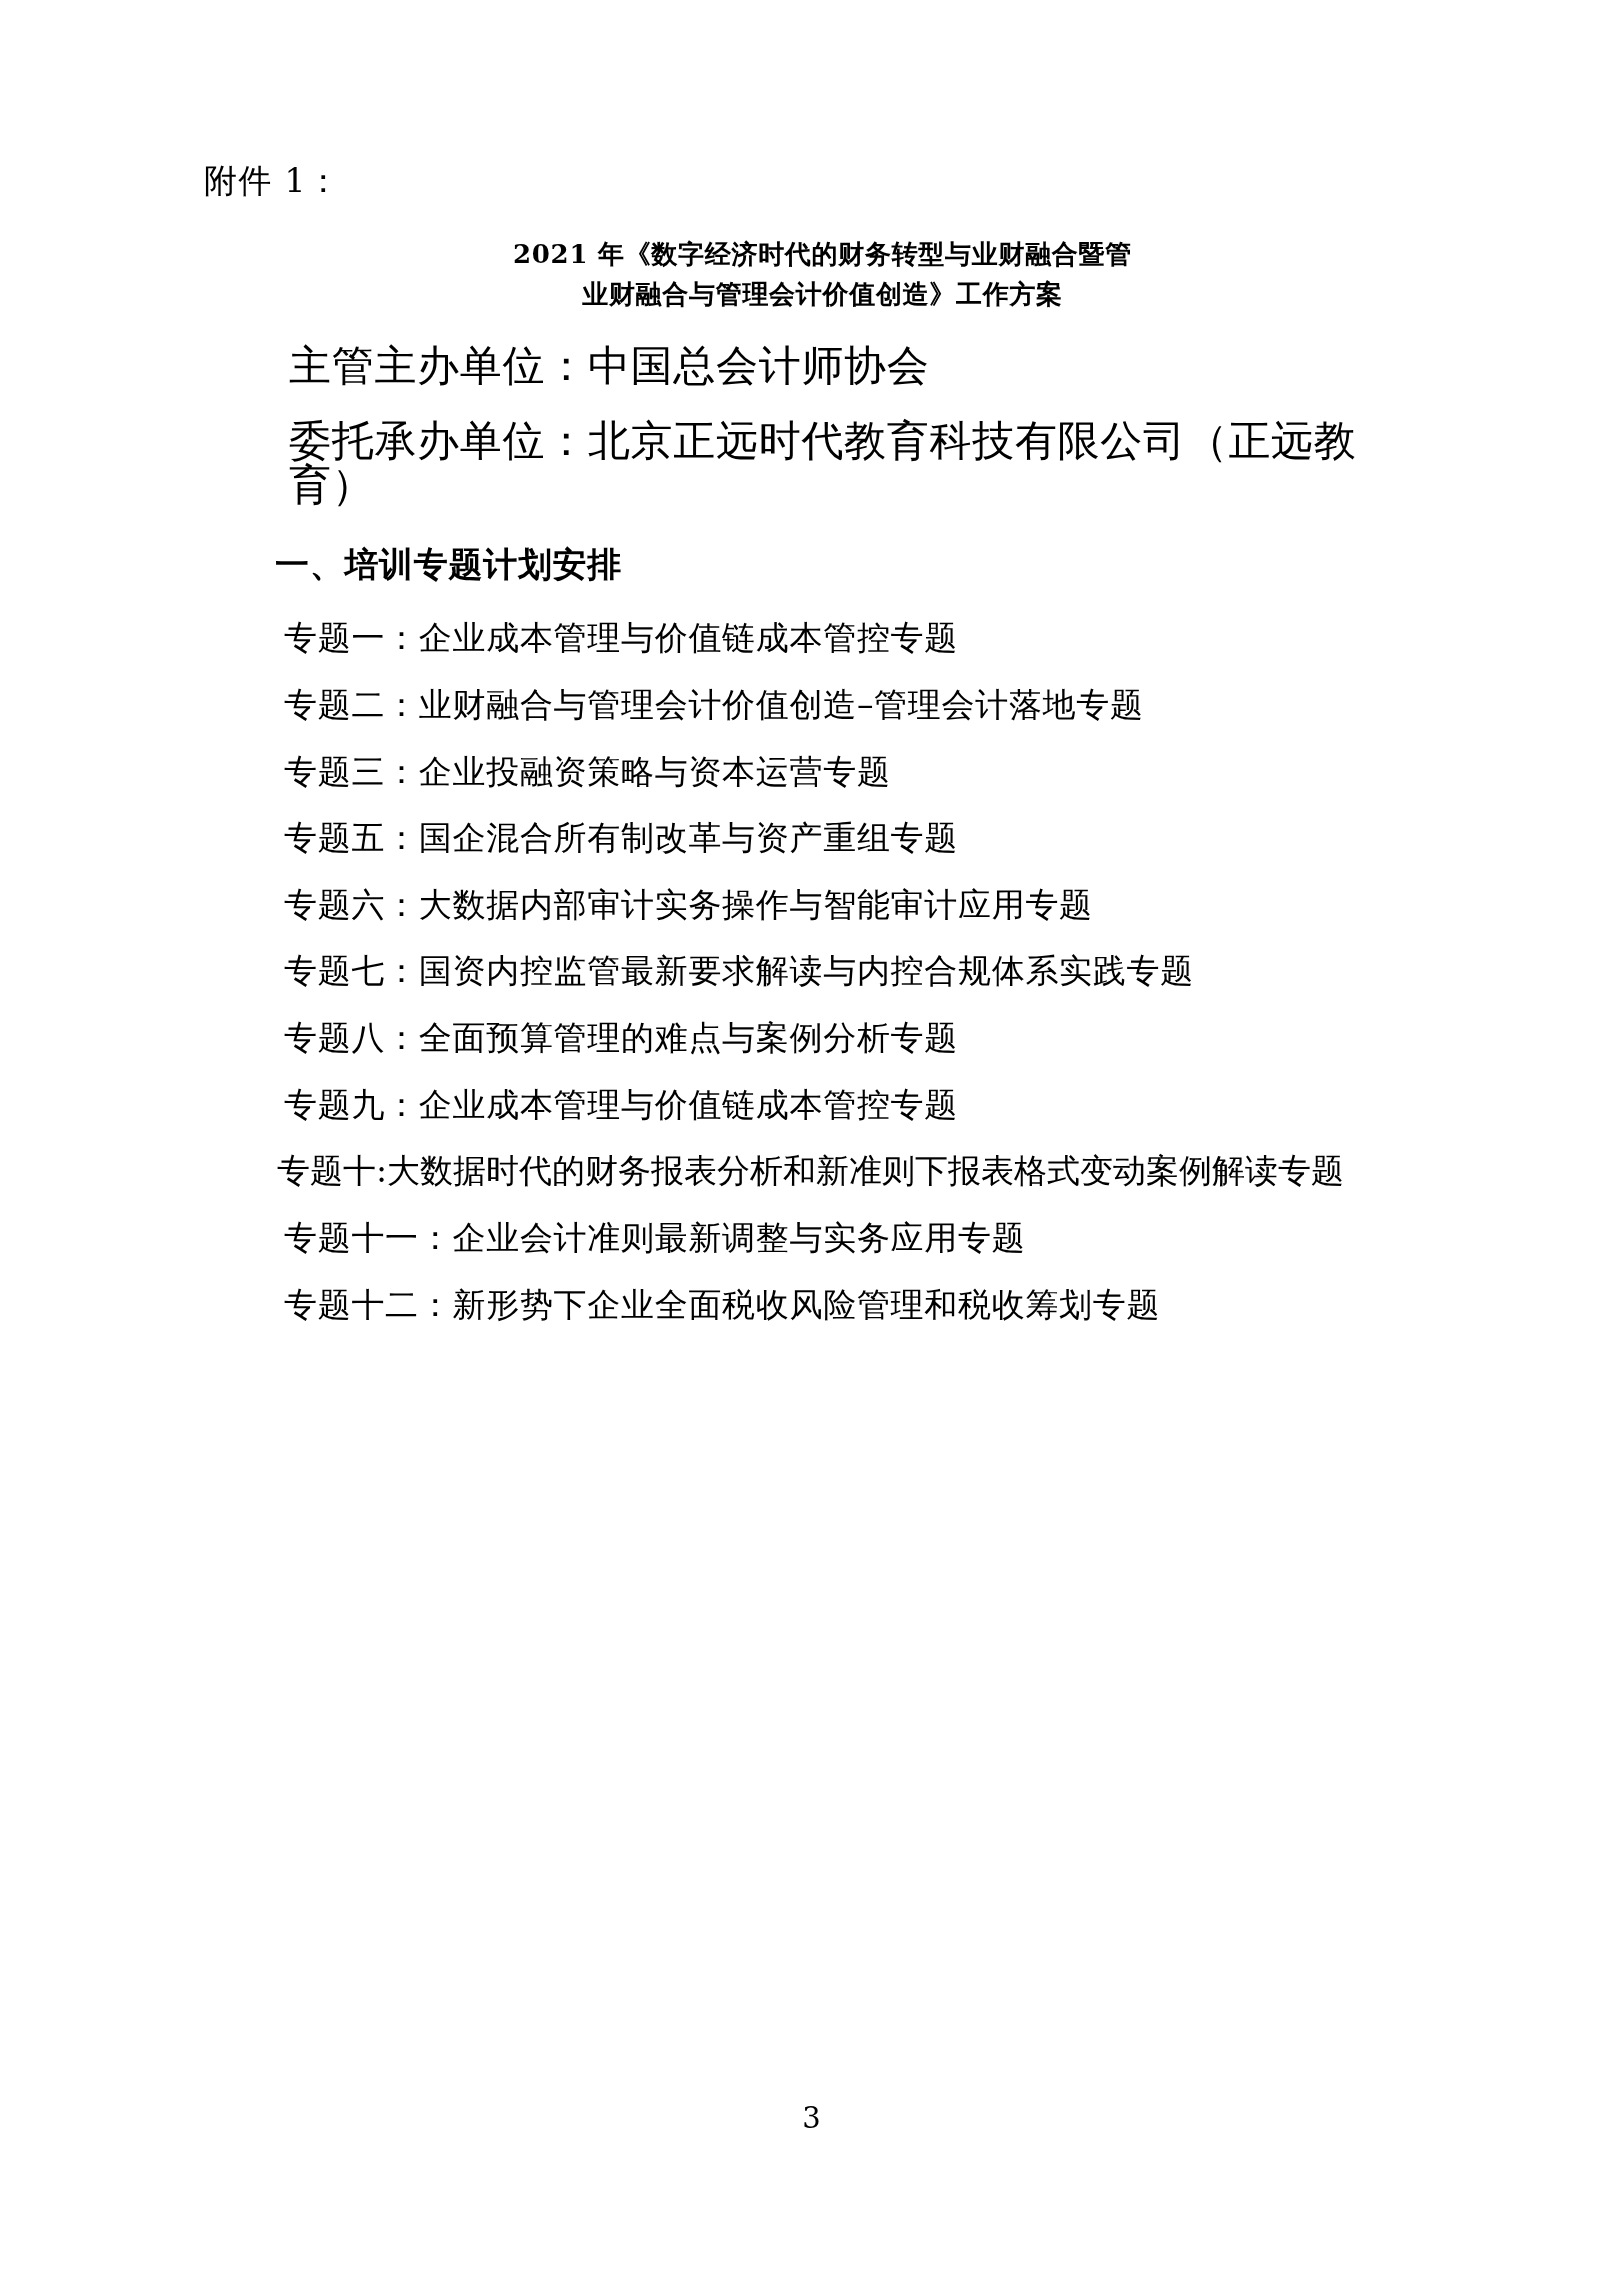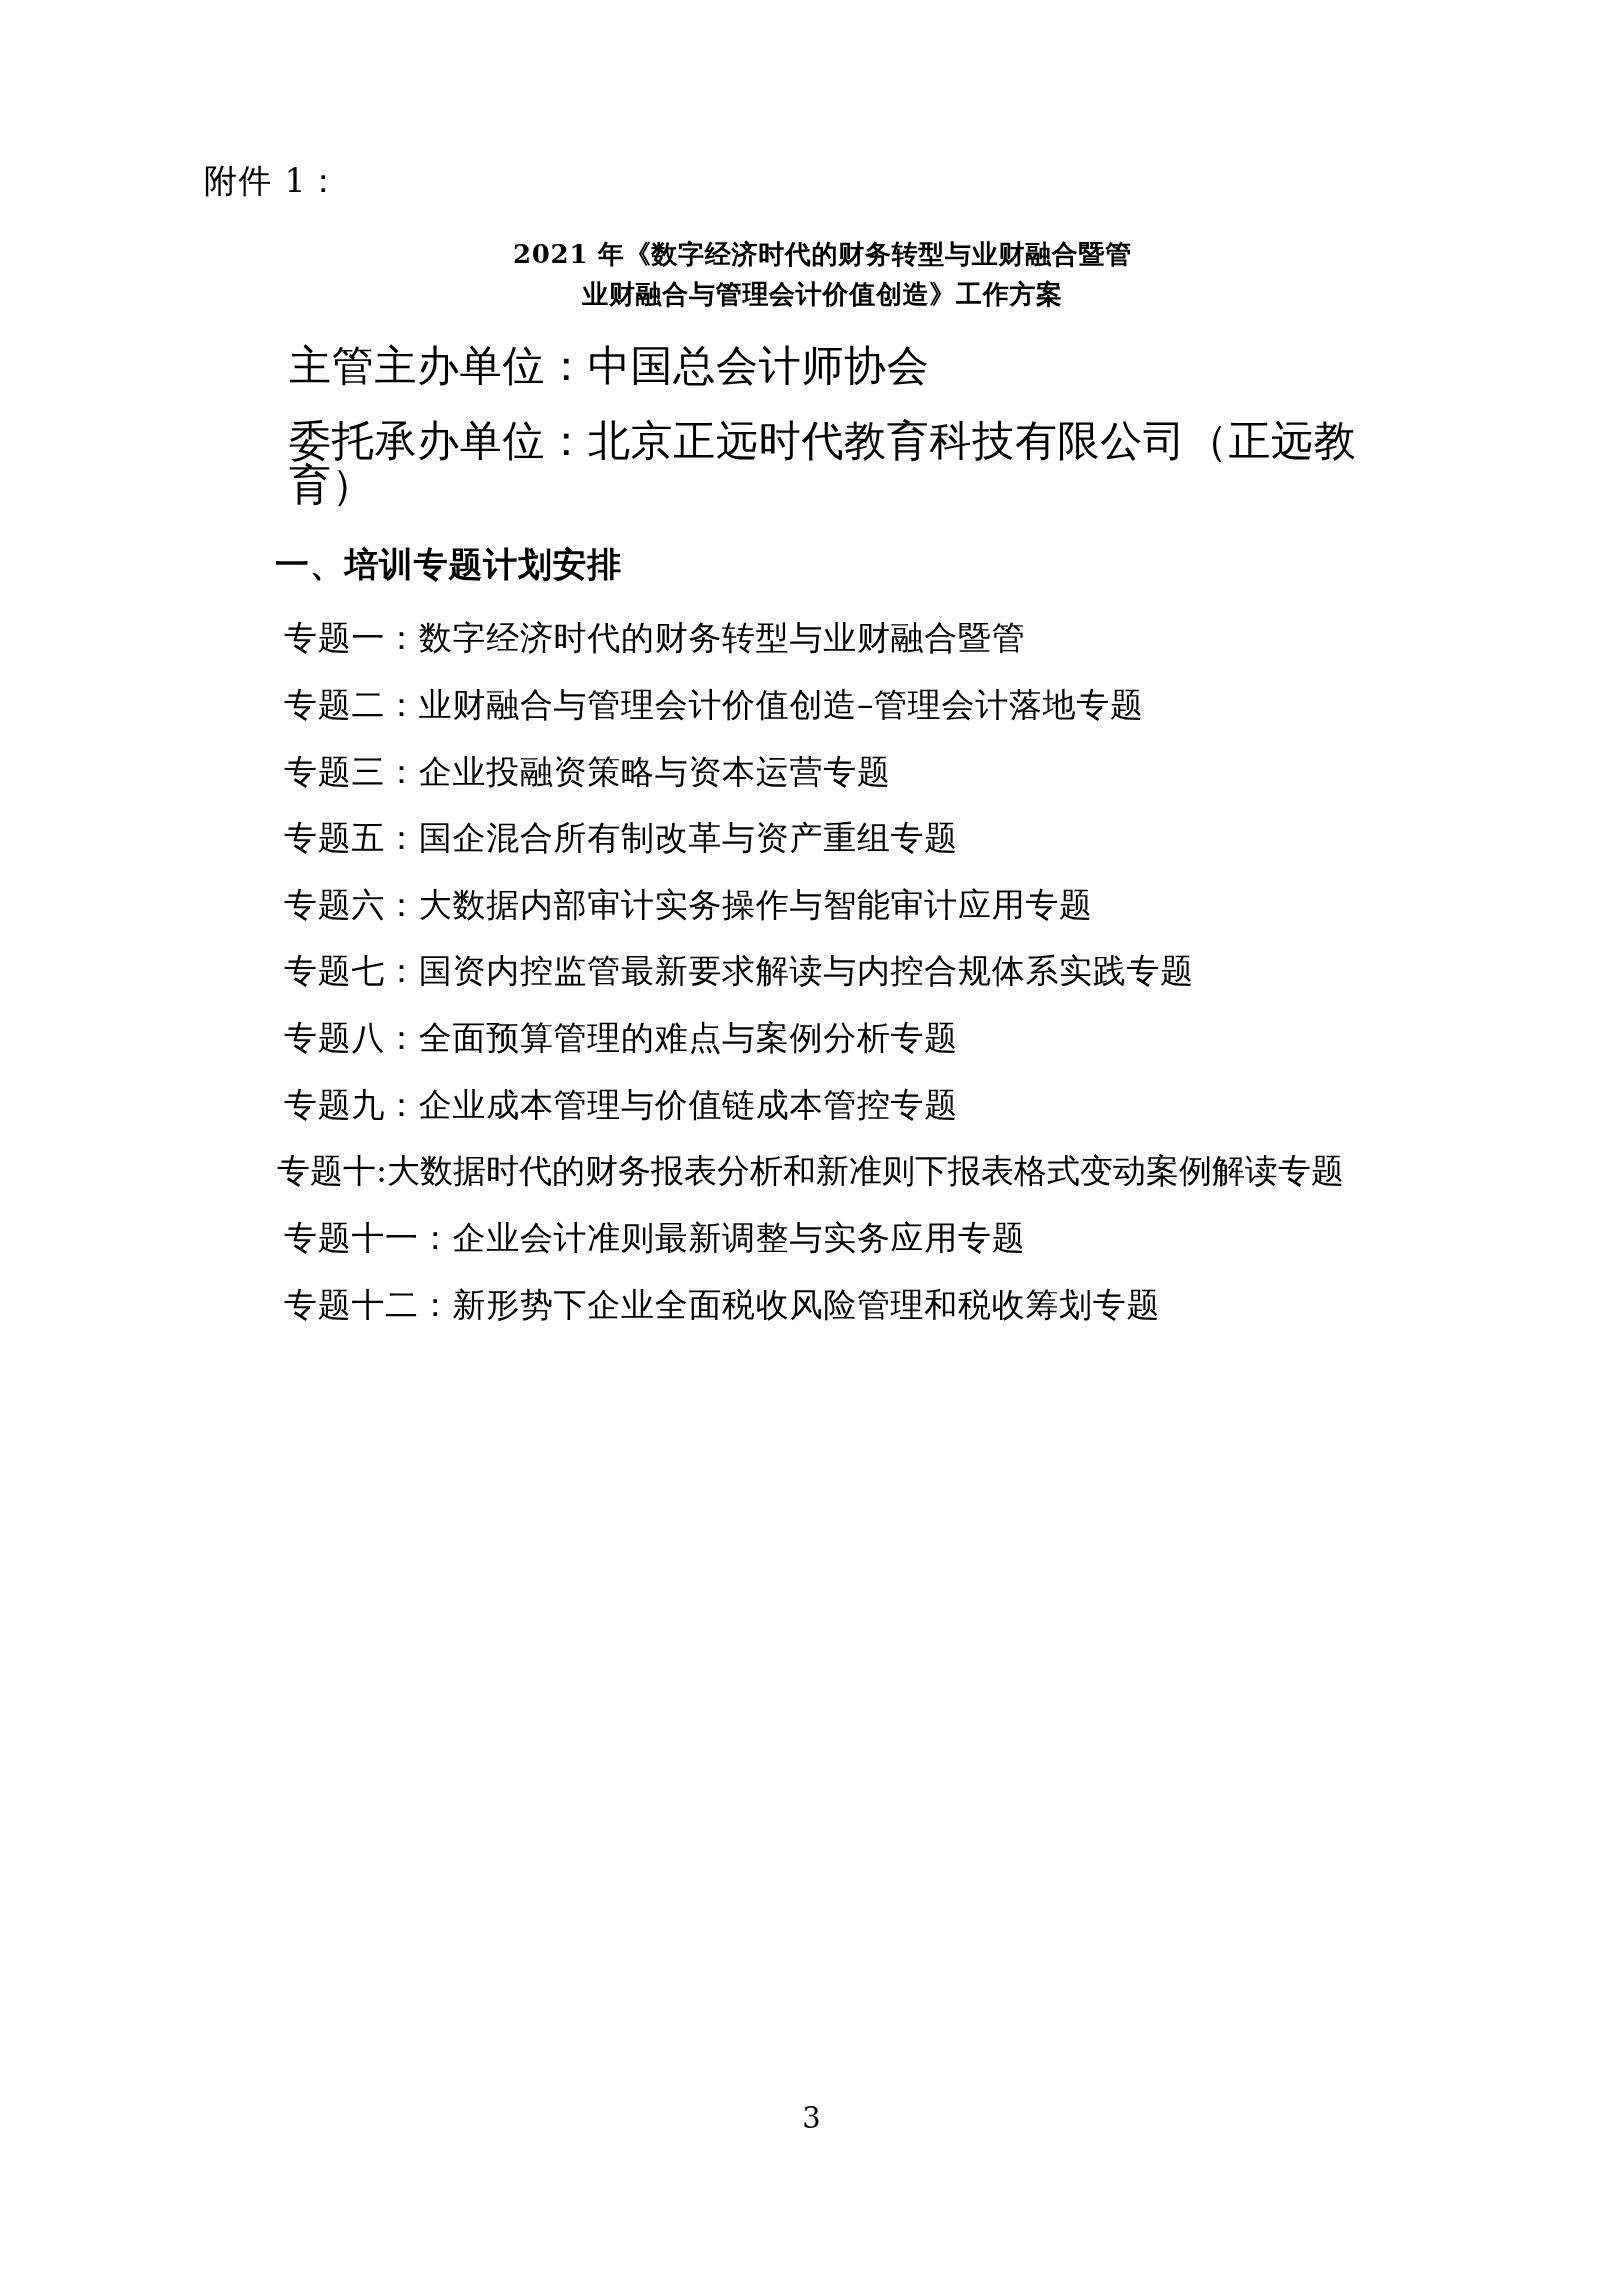--- a/index.html
+++ b/index.html
@@ -110,7 +110,7 @@
     <div class="section-heading">一、培训专题计划安排</div>
 
     <ul class="topic-list">
-      <li class="topic-item">专题一：数字经济时代的财务转型与业财融合暨管</li>
+      <li class="topic-item">专题一：企业成本管理与价值链成本管控专题</li>
       <li class="topic-item">专题二：业财融合与管理会计价值创造–管理会计落地专题</li>
       <li class="topic-item">专题三：企业投融资策略与资本运营专题</li>
       <li class="topic-item">专题五：国企混合所有制改革与资产重组专题</li>

